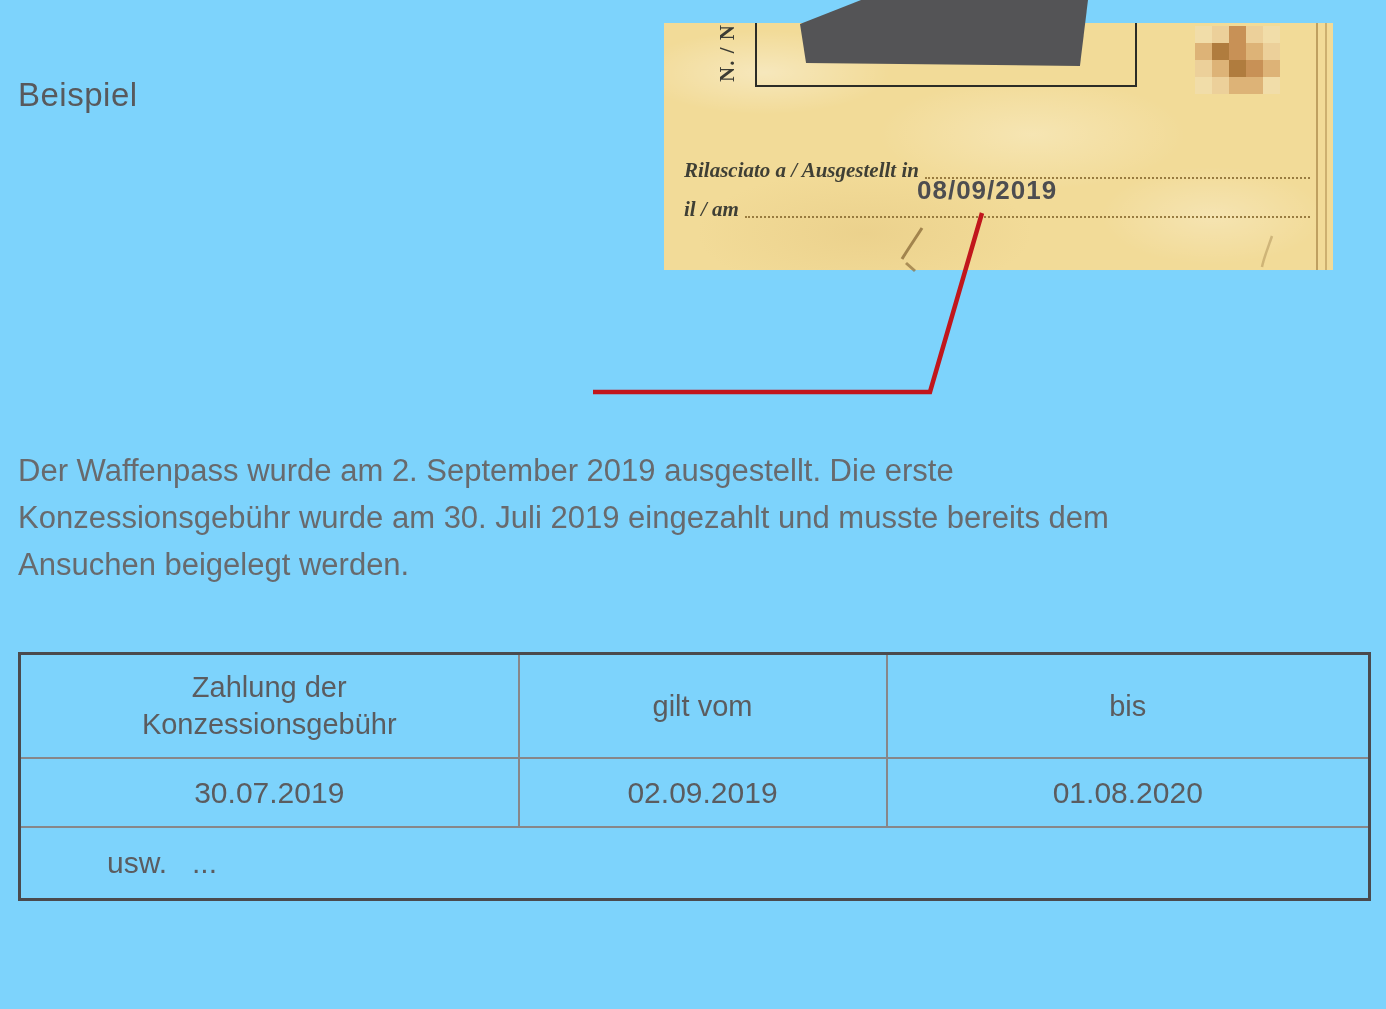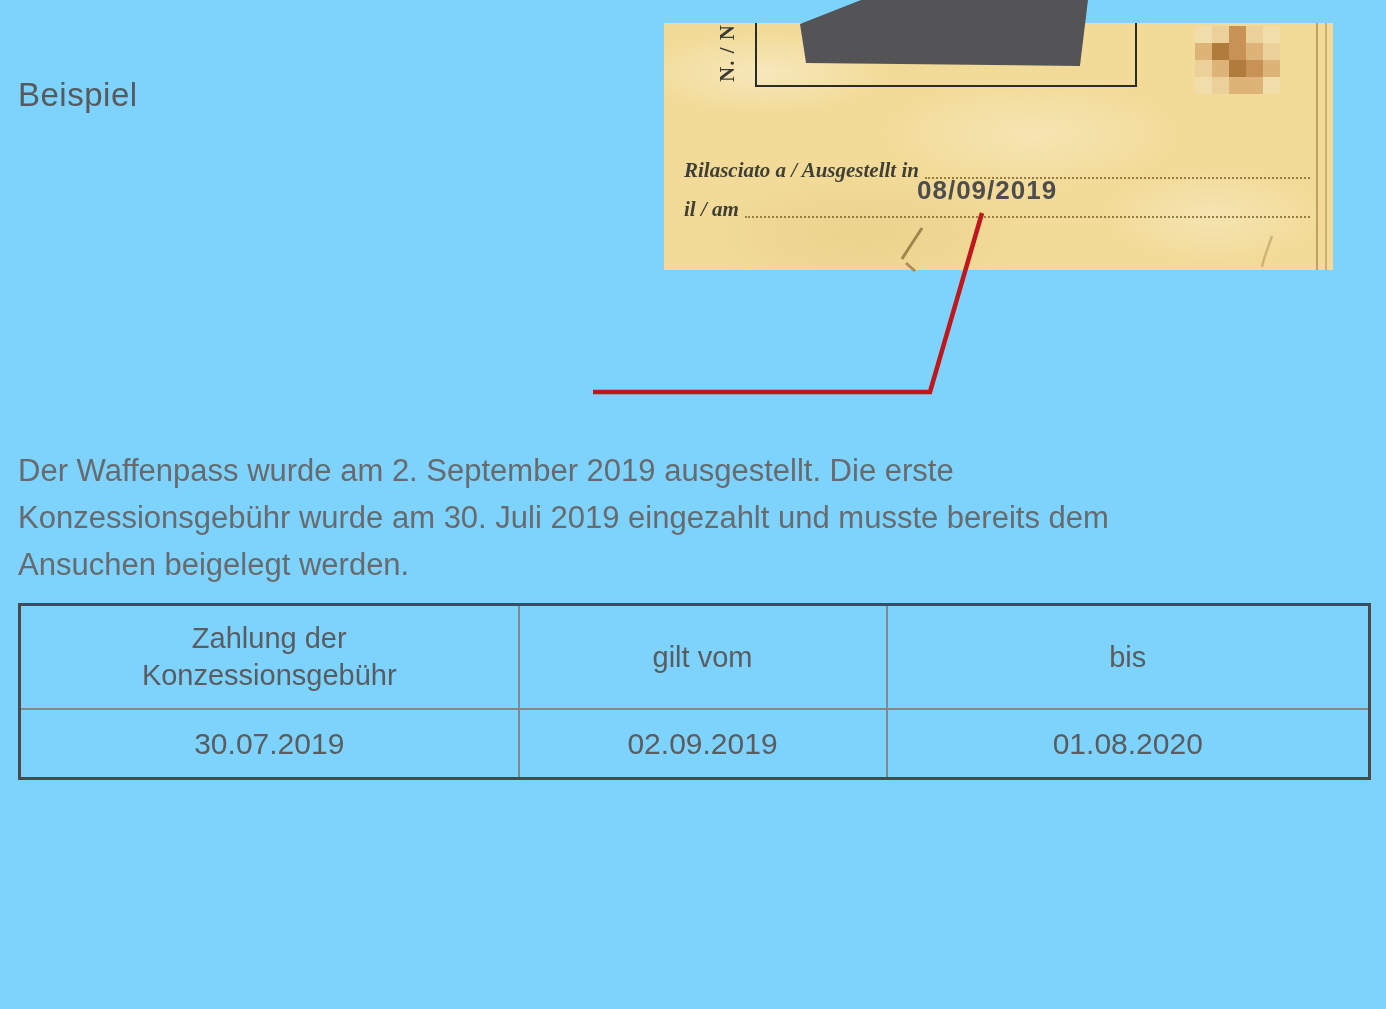--- a/index.html
+++ b/index.html
@@ -87,7 +87,7 @@
   }
   
   table.fees{
-    position:absolute;left:18px;top:603px;width:1350px;
+    position:absolute;left:18px;top:652px;width:1350px;
     border-collapse:collapse;table-layout:fixed;
     border:3px solid #4a4a4d;
     color:#5b5c5f;

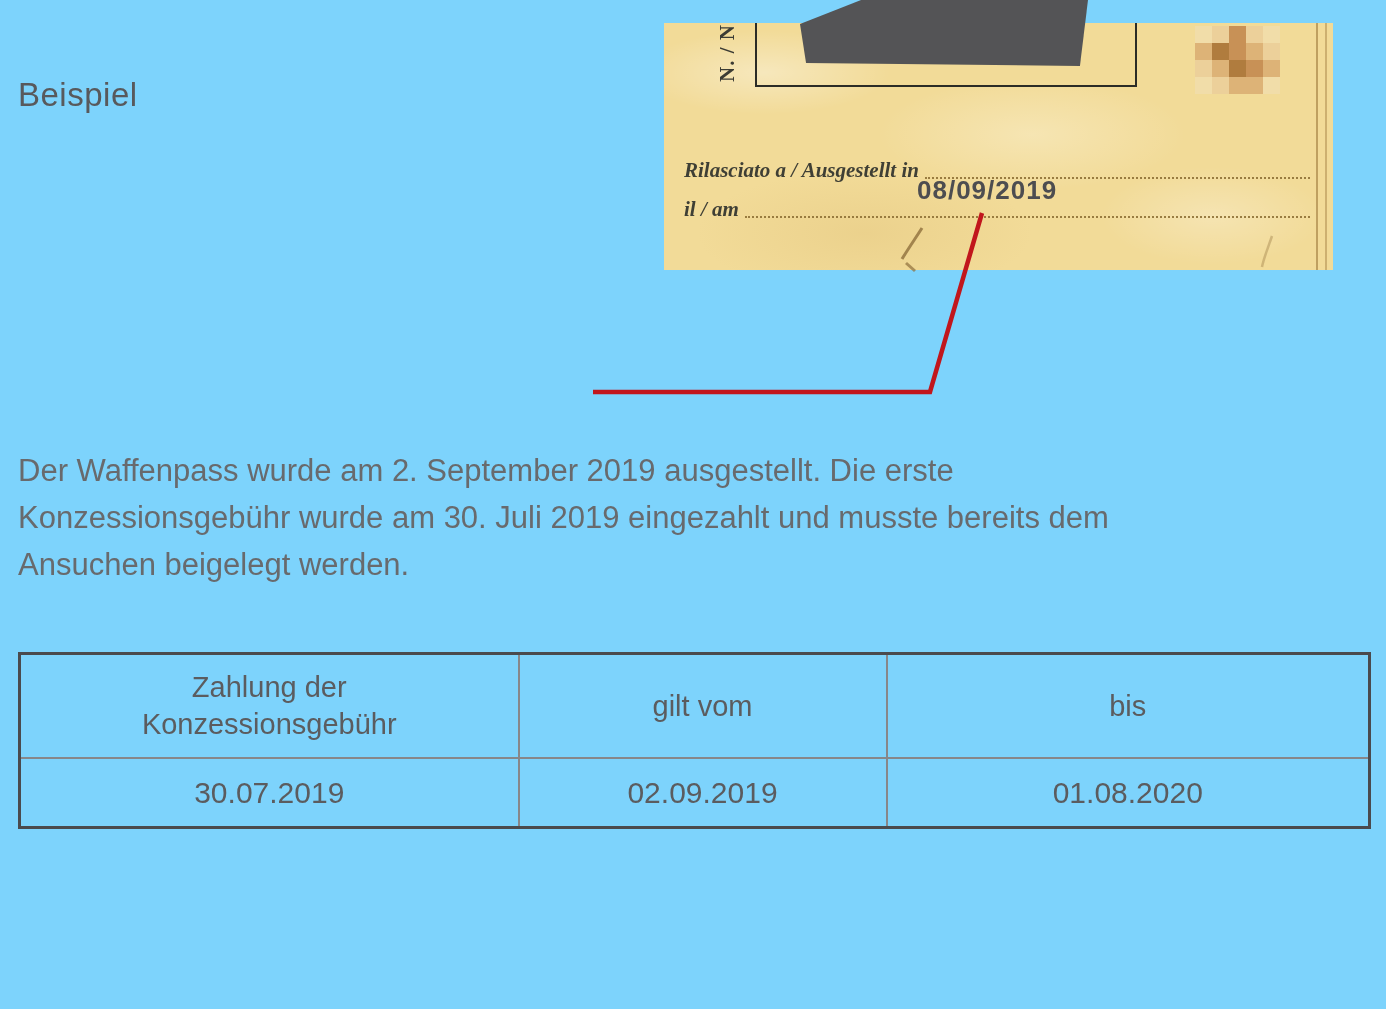--- a/index.html
+++ b/index.html
@@ -177,6 +177,9 @@
       <td>02.09.2019</td>
       <td>01.08.2020</td>
     </tr>
+    <tr class="more">
+      <td colspan="3">usw.   ...</td>
+    </tr>
   </tbody>
     </table>
 

